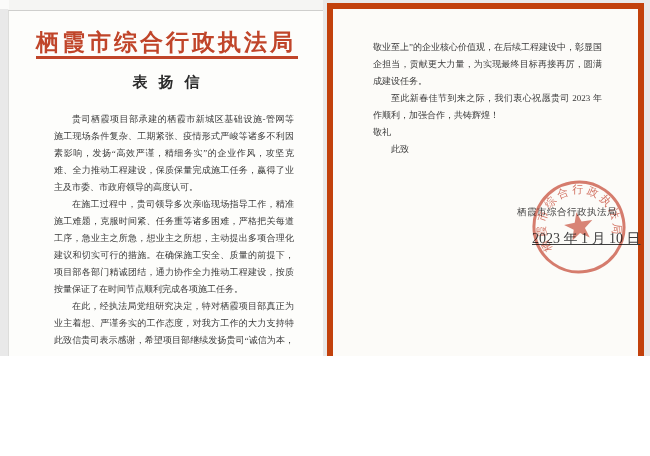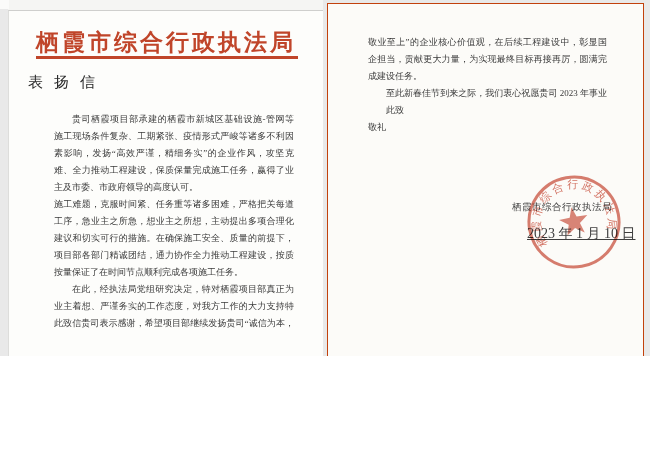--- a/index.html
+++ b/index.html
@@ -17,7 +17,7 @@
   }
   .page-right {
     left:327px; top:3px; width:317px; height:447px;
-    background:#fcfbf8; border:1px solid #c2410c; box-sizing:border-box;
+    background:#fcfbf8; border:6px solid #c2410c; box-sizing:border-box;
   }
   .letterhead {
     position:absolute; top:16px; left:0; width:100%;

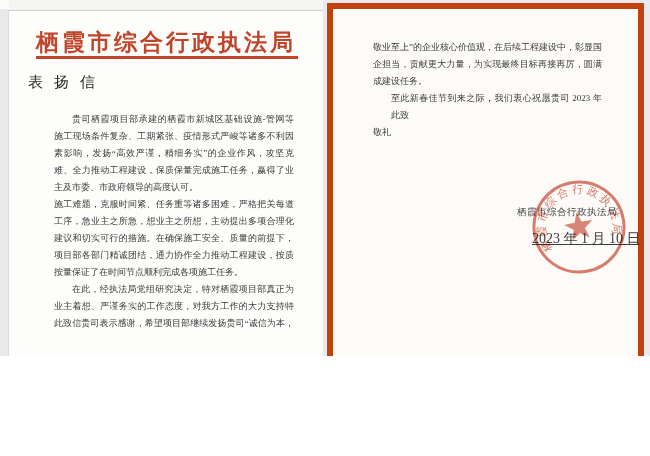--- a/index.html
+++ b/index.html
@@ -29,8 +29,8 @@
     background:var(--accent-red,#c0452a);
   }
   .doc-title {
-    position:absolute; top:62px; left:8px; width:100%;
-    font-size:15px; font-weight:normal;
+    position:absolute; top:62px; left:0; width:100%;
+    text-align:center; font-size:15px; font-weight:bold;
     letter-spacing:11px; text-indent:11px; color:#2b2b2b;
   }
   .body-block { position:absolute; font-size:9px; color:#3a3a3a; line-height:17px; }

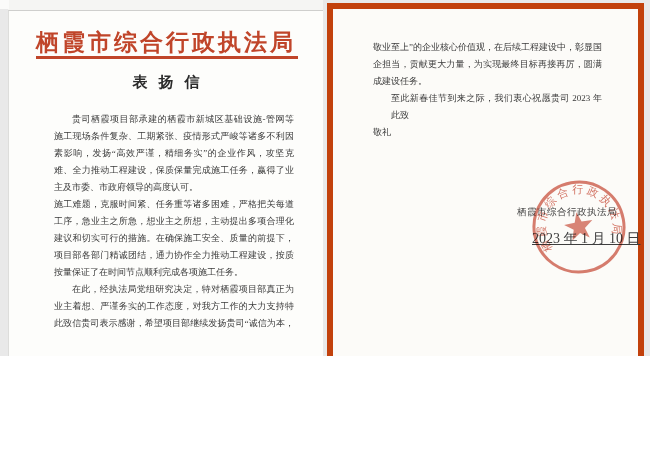--- a/index.html
+++ b/index.html
@@ -89,6 +89,7 @@
           <div class="bline">企担当，贡献更大力量，为实现最终目标再接再厉，圆满完</div>
           <div class="bline end">成建设任务。</div>
           <div class="bline indent">至此新春佳节到来之际，我们衷心祝愿贵司 2023 年事业</div>
+          <div class="bline end">作顺利，加强合作，共铸辉煌！</div>
           <div class="bline indent end">此致</div>
           <div class="bline end">敬礼</div>
         </div>

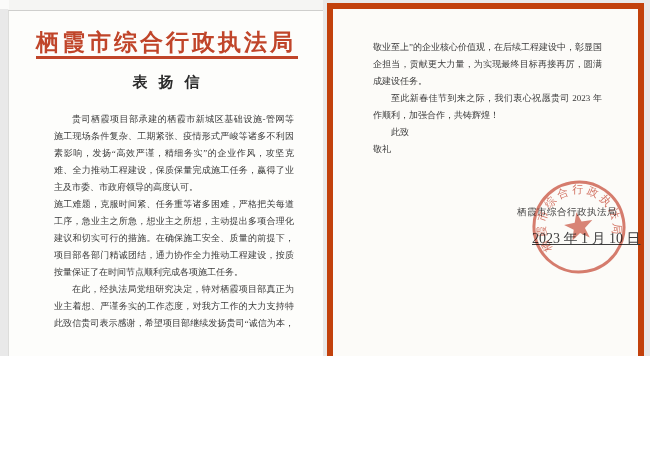--- a/index.html
+++ b/index.html
@@ -90,8 +90,8 @@
           <div class="bline end">成建设任务。</div>
           <div class="bline indent">至此新春佳节到来之际，我们衷心祝愿贵司 2023 年事业</div>
           <div class="bline end">作顺利，加强合作，共铸辉煌！</div>
+          <div class="bline end">敬礼</div>
           <div class="bline indent end">此致</div>
-          <div class="bline end">敬礼</div>
         </div>
     </div>
     <div class="signature">栖霞市综合行政执法局</div>

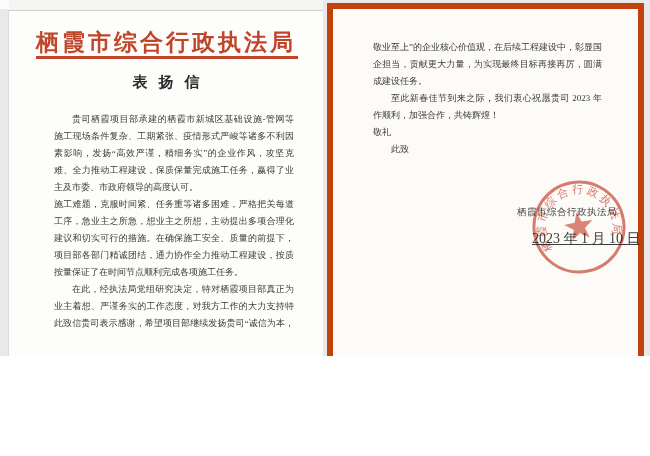--- a/index.html
+++ b/index.html
@@ -70,6 +70,7 @@
           <div class="bline">素影响，发扬“高效严谨，精细务实”的企业作风，攻坚克</div>
           <div class="bline">难、全力推动工程建设，保质保量完成施工任务，赢得了业</div>
           <div class="bline end">主及市委、市政府领导的高度认可。</div>
+          <div class="bline indent">在施工过程中，贵司领导多次亲临现场指导工作，精准</div>
           <div class="bline">施工难题，克服时间紧、任务重等诸多困难，严格把关每道</div>
           <div class="bline">工序，急业主之所急，想业主之所想，主动提出多项合理化</div>
           <div class="bline">建议和切实可行的措施。在确保施工安全、质量的前提下，</div>

